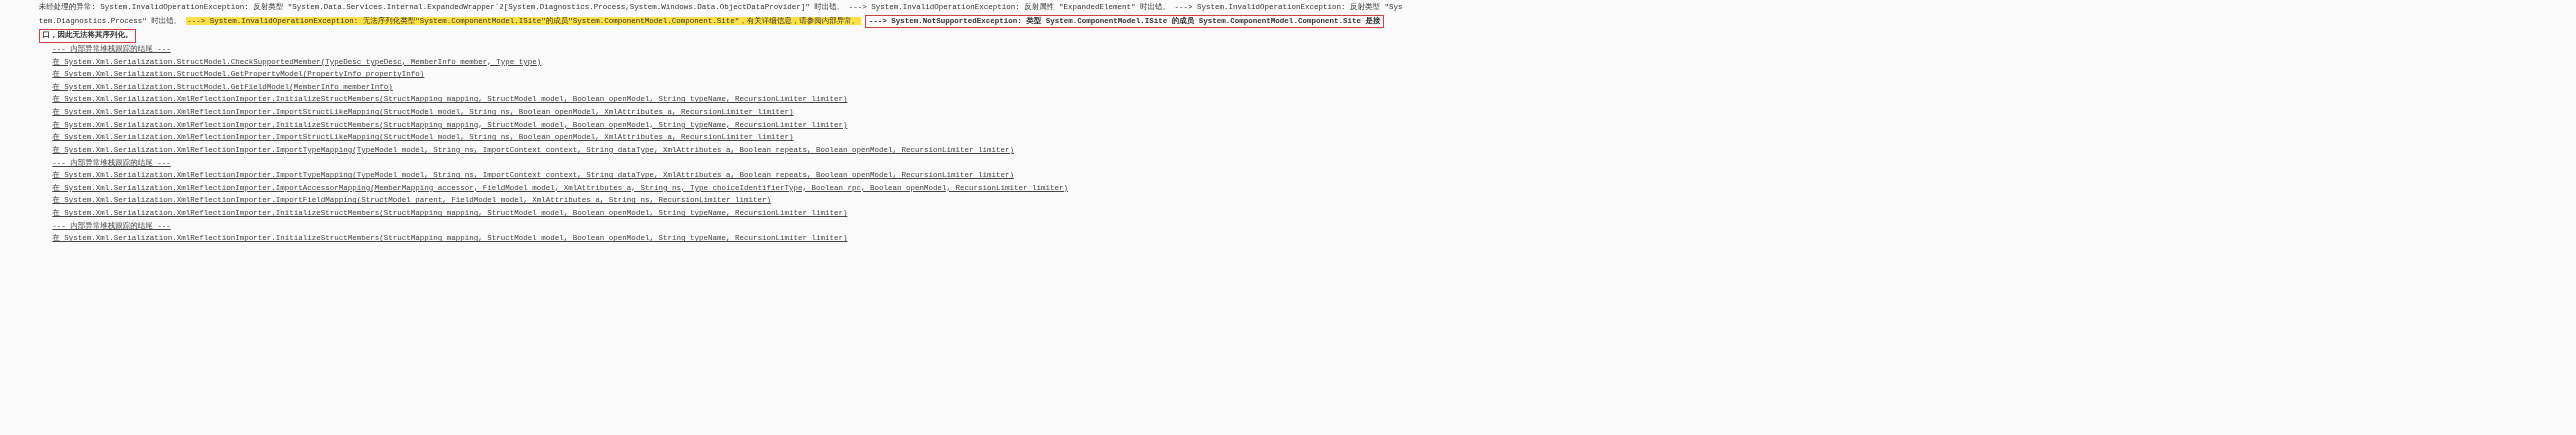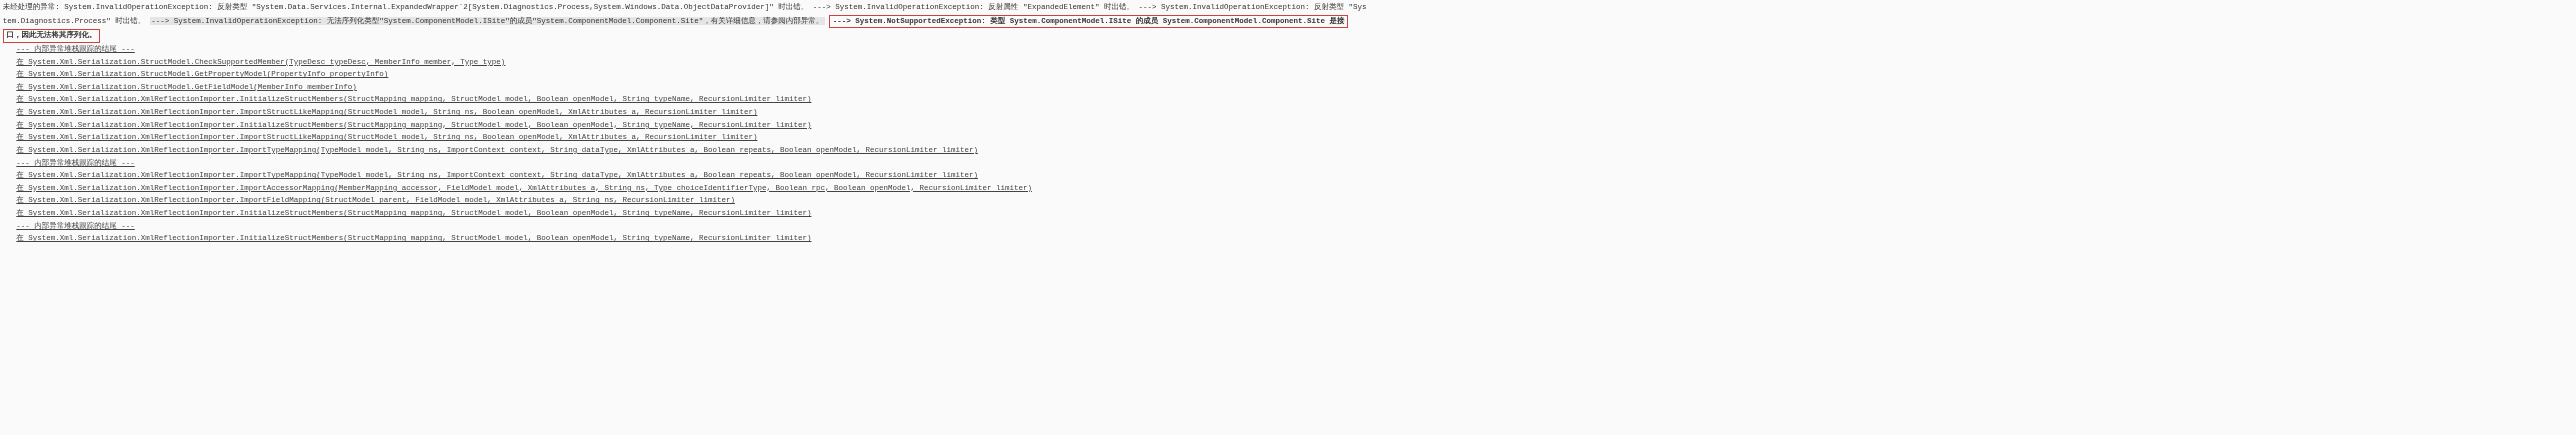--- a/index.html
+++ b/index.html
@@ -22,6 +22,7 @@
     .log-line {
       display: block;
       padding: 0.7px 0;
+      margin-left: 36px;
     }
     .header-line {
       white-space: nowrap;

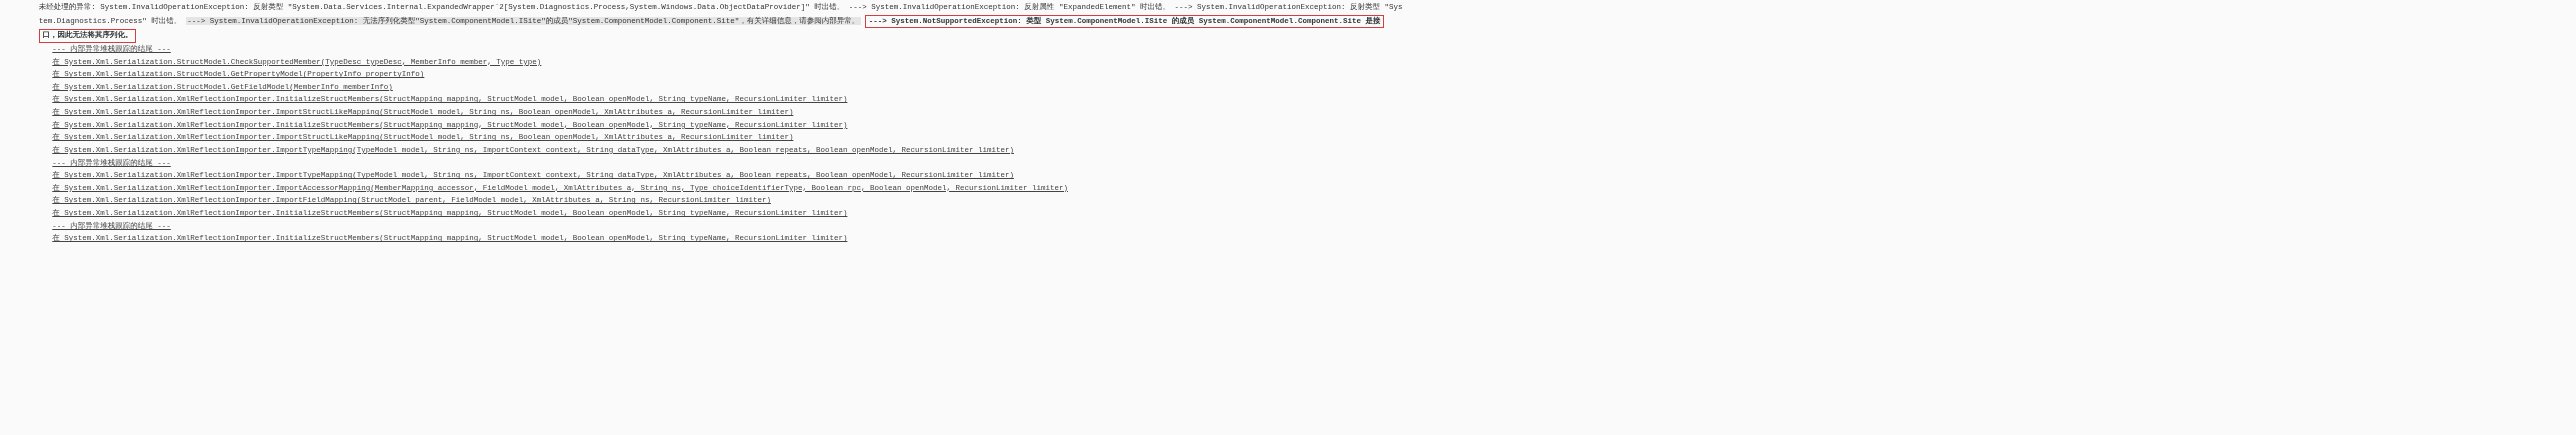--- a/index.html
+++ b/index.html
@@ -31,7 +31,7 @@
       color: #333;
     }
     .highlight-blue {
-      background-color: #e5e5e5;
+      background-color: #fde047;
       padding: 0 1.4px;
     }
     .box-red {

